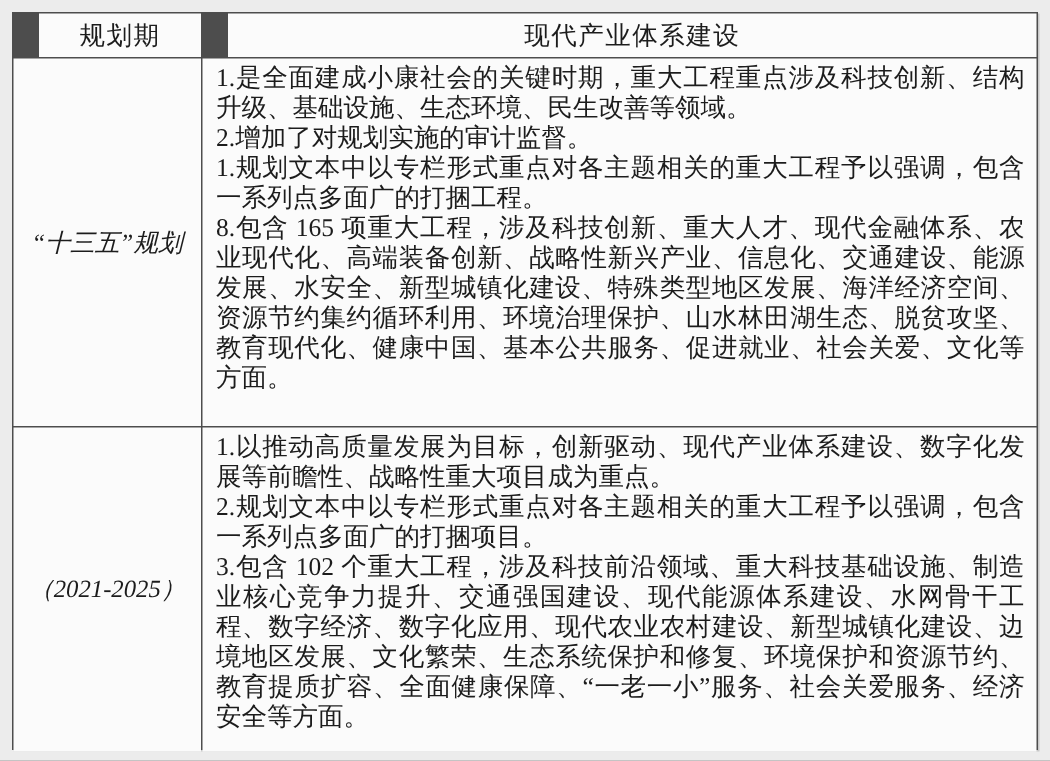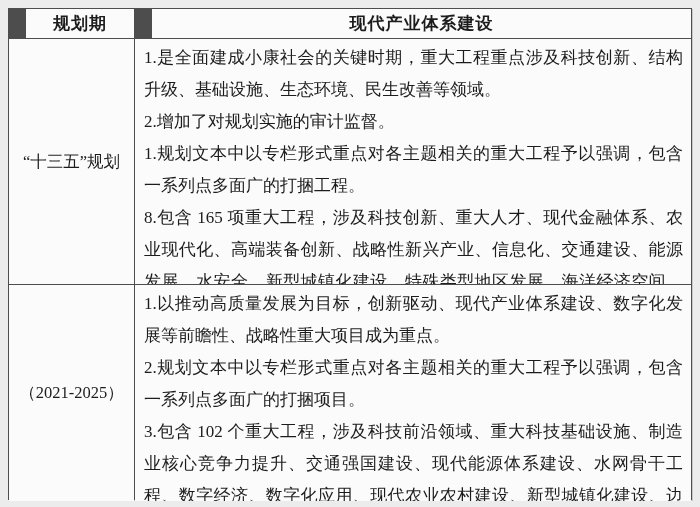--- a/index.html
+++ b/index.html
@@ -29,7 +29,7 @@
   .cell { background: #fbfbfb; overflow: hidden; }
   .head {
     display: flex; align-items: center; justify-content: center;
-    font-weight: bold;
+    font-weight: normal;
     font-size: 17px;
     letter-spacing: 1px;
     margin-left: 17px;

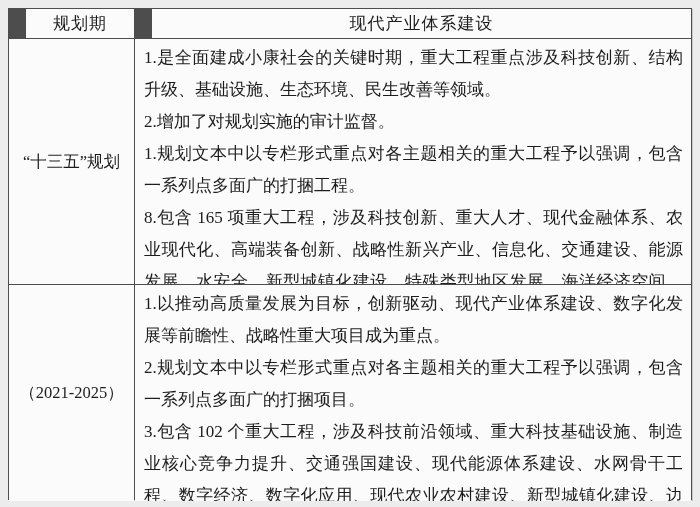--- a/index.html
+++ b/index.html
@@ -44,7 +44,7 @@
   .content {
     padding: 3px 8px 0 9px;
     font-size: 17px;
-    line-height: 32px;
+    line-height: 20px;
   }
   .content p {
     text-align: justify;

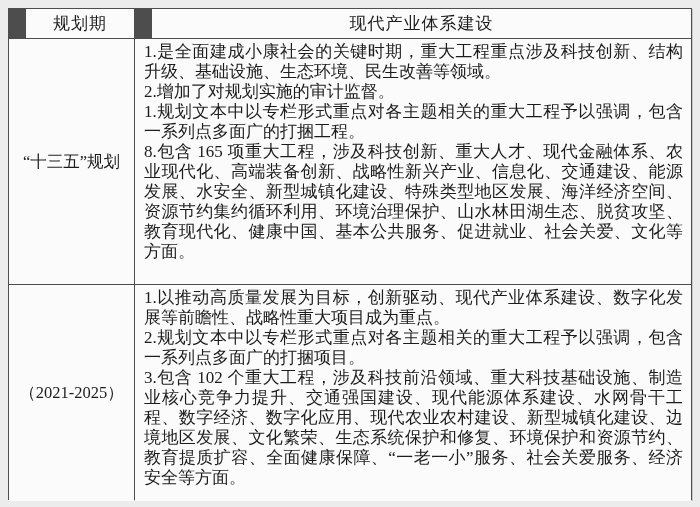--- a/index.html
+++ b/index.html
@@ -40,6 +40,7 @@
     font-size: 16.5px;
     line-height: 26px;
     text-align: center;
+    font-style: italic;
   }
   .content {
     padding: 3px 8px 0 9px;

